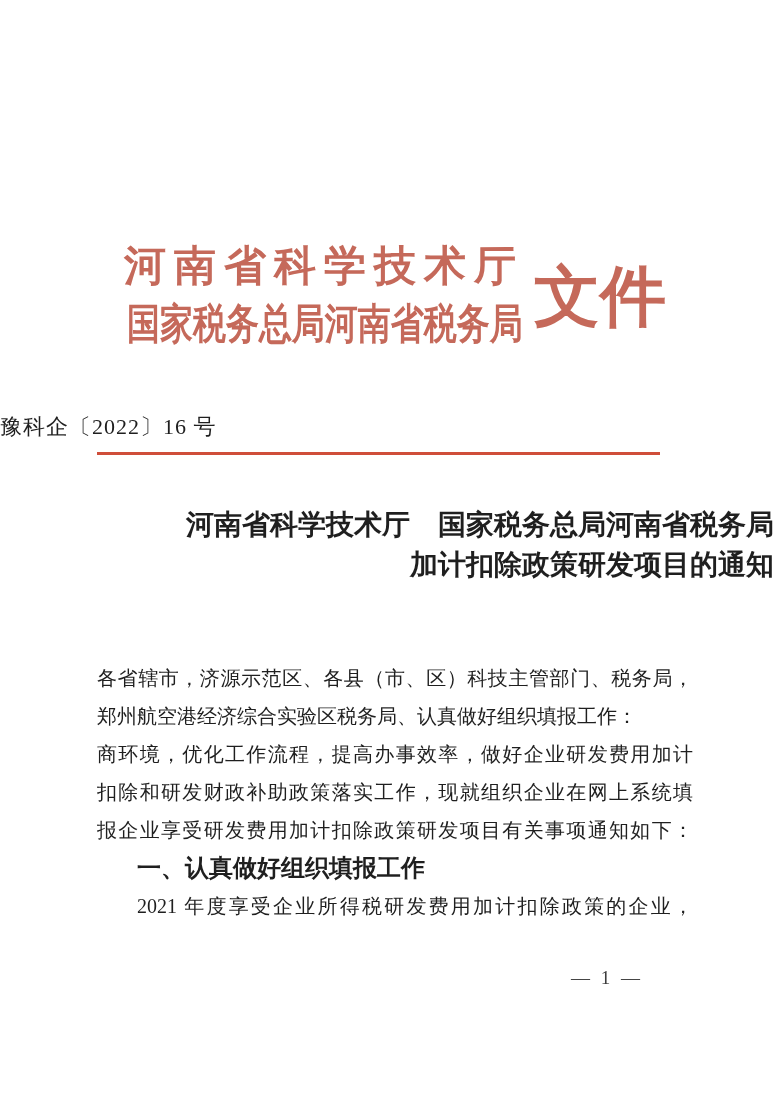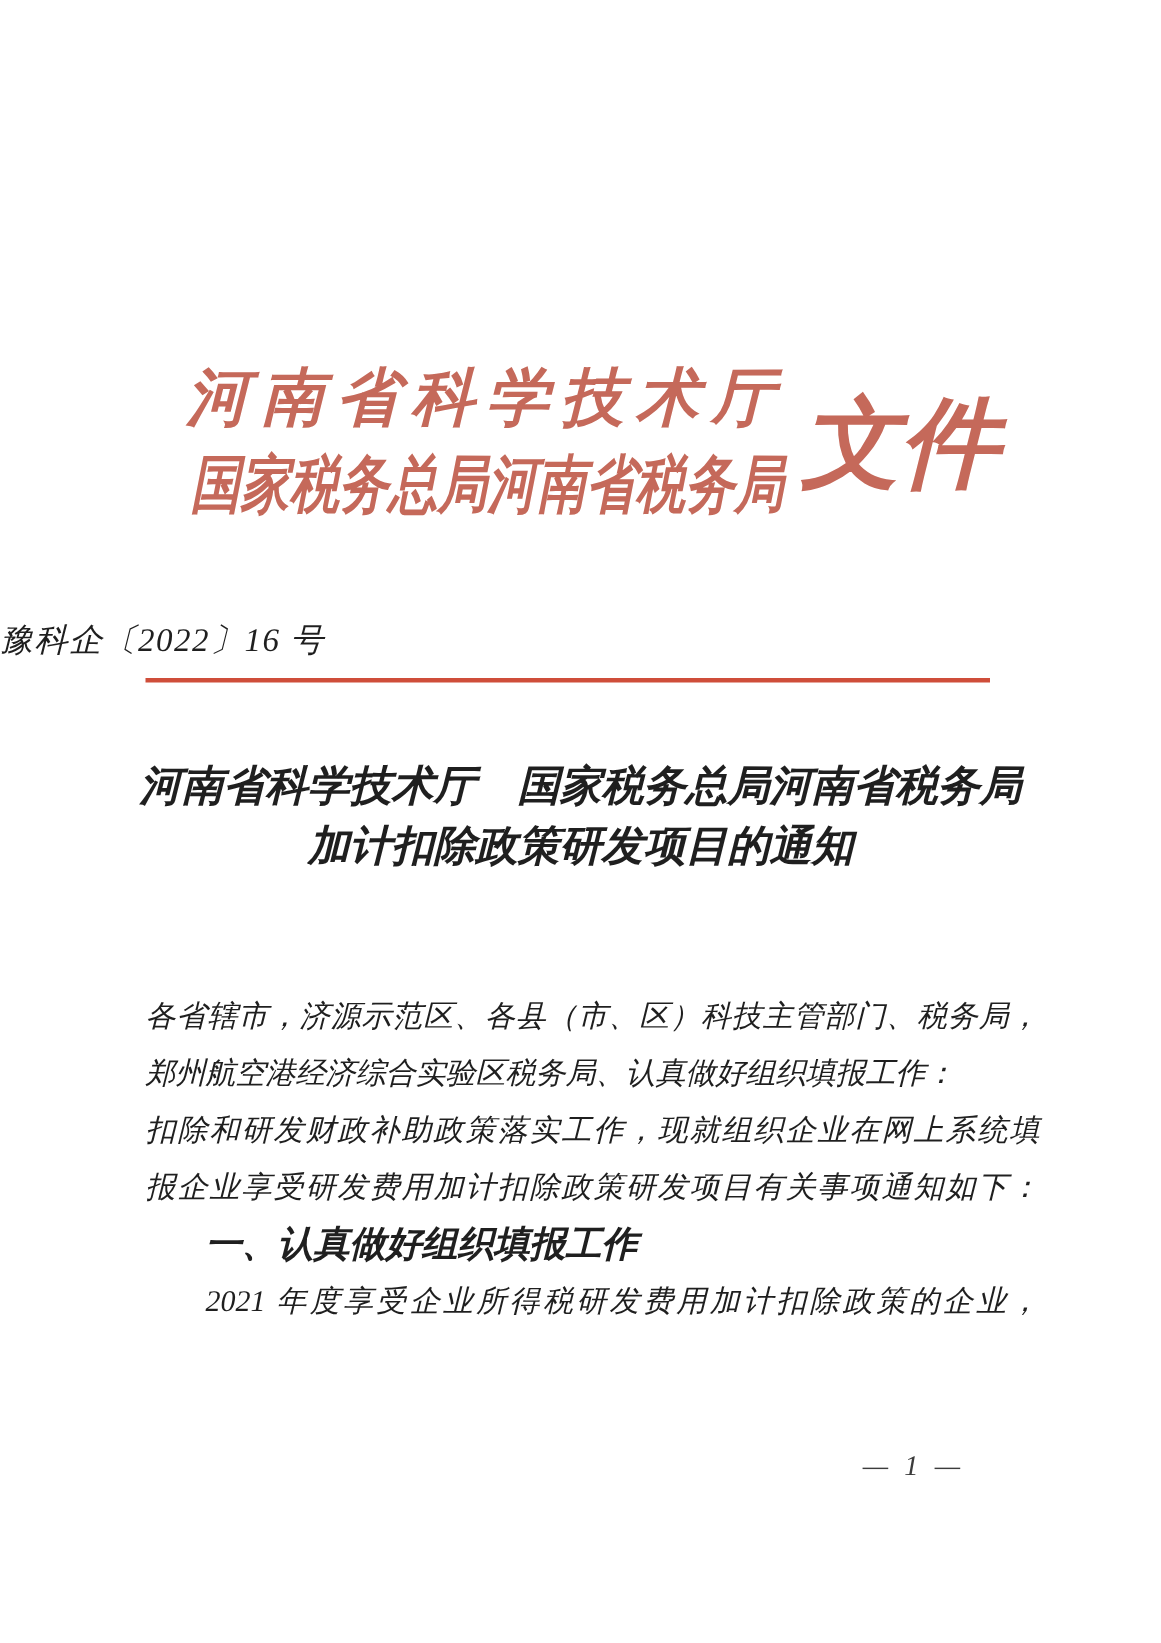--- a/index.html
+++ b/index.html
@@ -20,7 +20,6 @@
     overflow: hidden;
     font-family: "Liberation Serif", "DejaVu Serif", serif;
     color: var(--ink);
-    font-style: italic;
   }
   
   .agency-line1 {

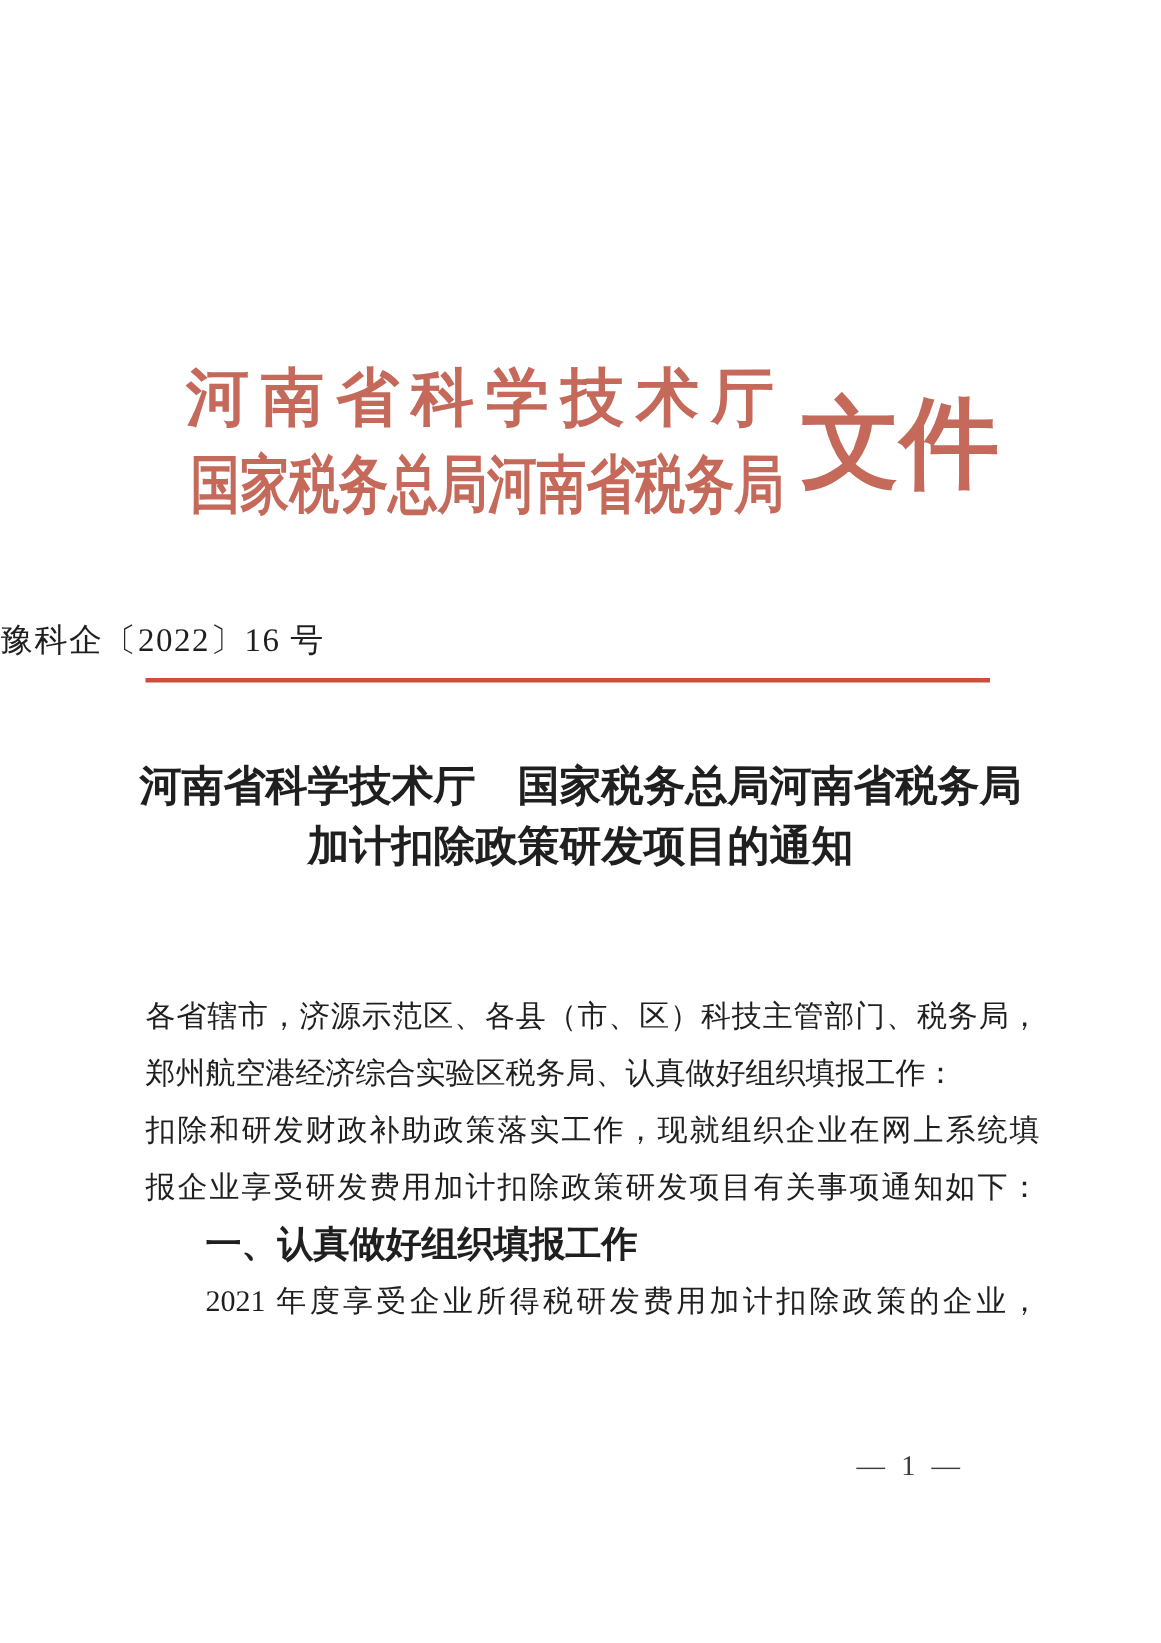--- a/index.html
+++ b/index.html
@@ -87,7 +87,7 @@
     line-height: 40px;
     color: var(--ink);
   }
-  .doc-title .t-line { white-space: nowrap; }
+  .doc-title .t-line { white-space: nowrap; text-align: right; }
   
   .body-text {
     position: absolute;

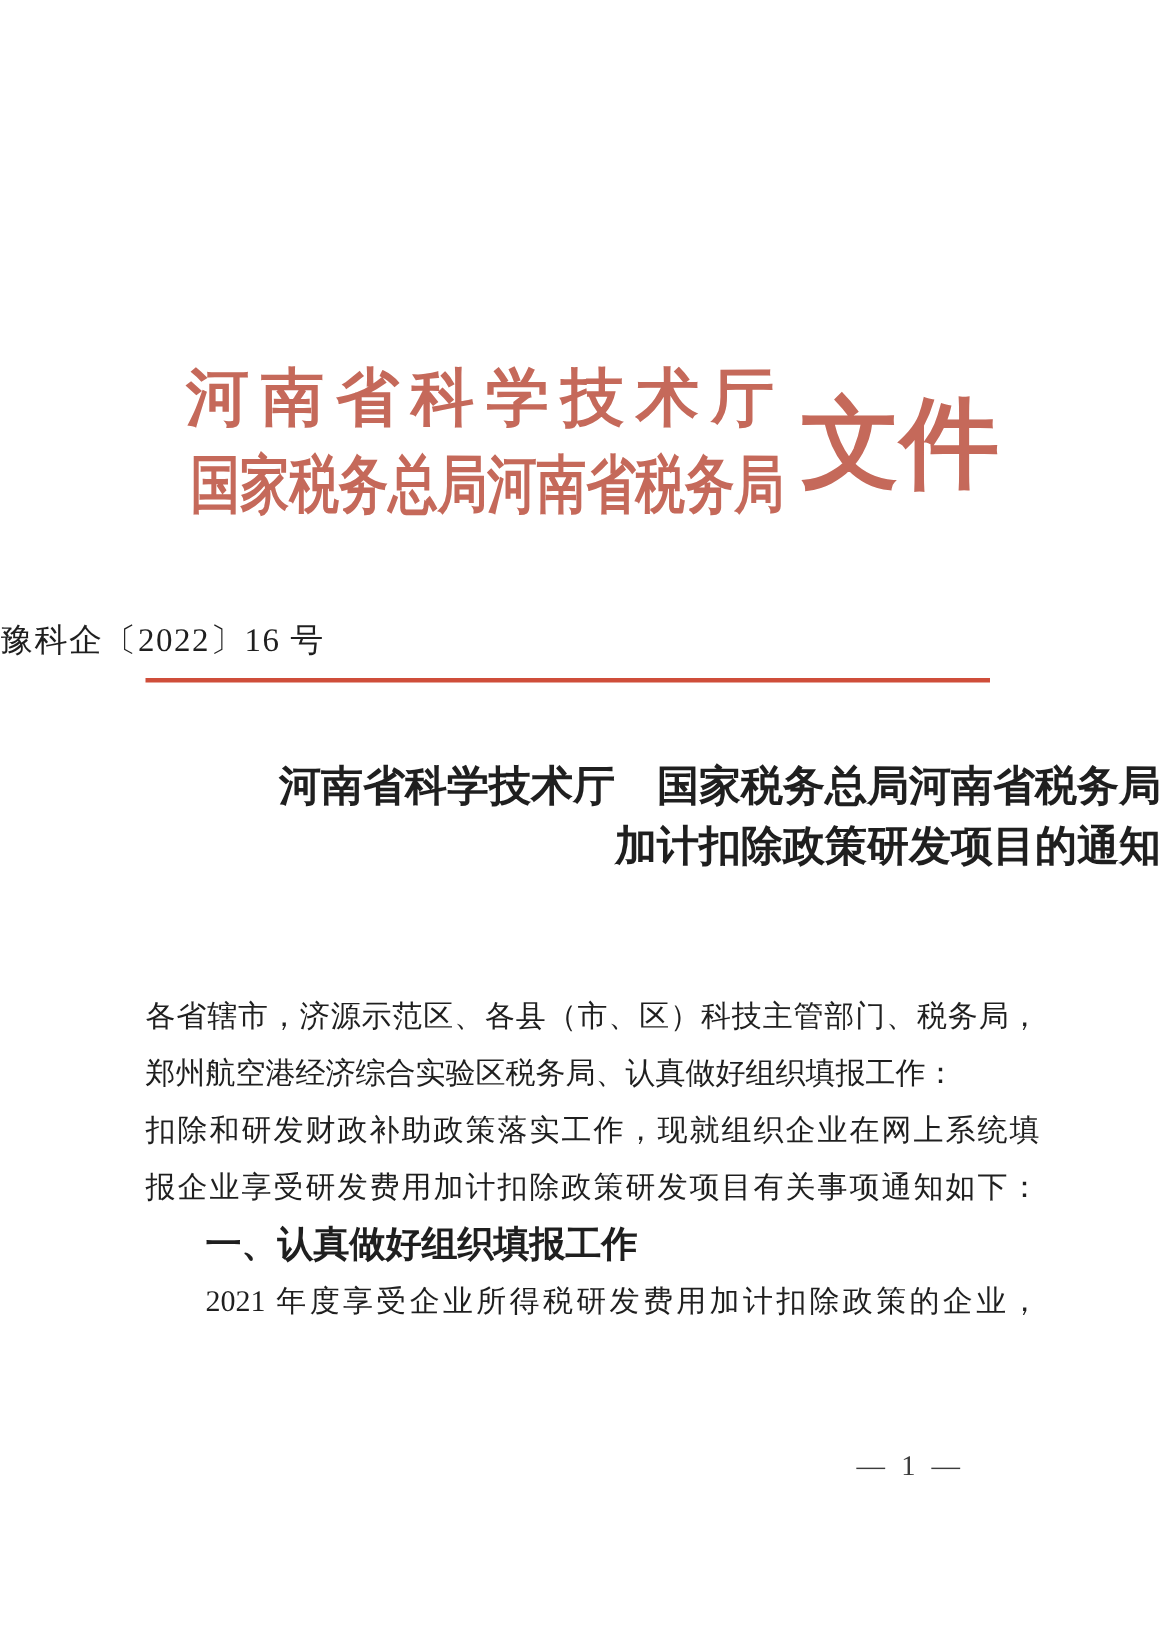--- a/index.html
+++ b/index.html
@@ -148,6 +148,7 @@
   <div class="body-text">
     <div class="body-line justify">各省辖市，济源示范区、各县（市、区）科技主管部门、税务局，</div>
     <div class="body-line">郑州航空港经济综合实验区税务局、认真做好组织填报工作：</div>
+    <div class="body-line justify">商环境，优化工作流程，提高办事效率，做好企业研发费用加计</div>
     <div class="body-line justify">扣除和研发财政补助政策落实工作，现就组织企业在网上系统填</div>
     <div class="body-line justify">报企业享受研发费用加计扣除政策研发项目有关事项通知如下：</div>
     <div class="body-line indent heading">一、认真做好组织填报工作</div>

